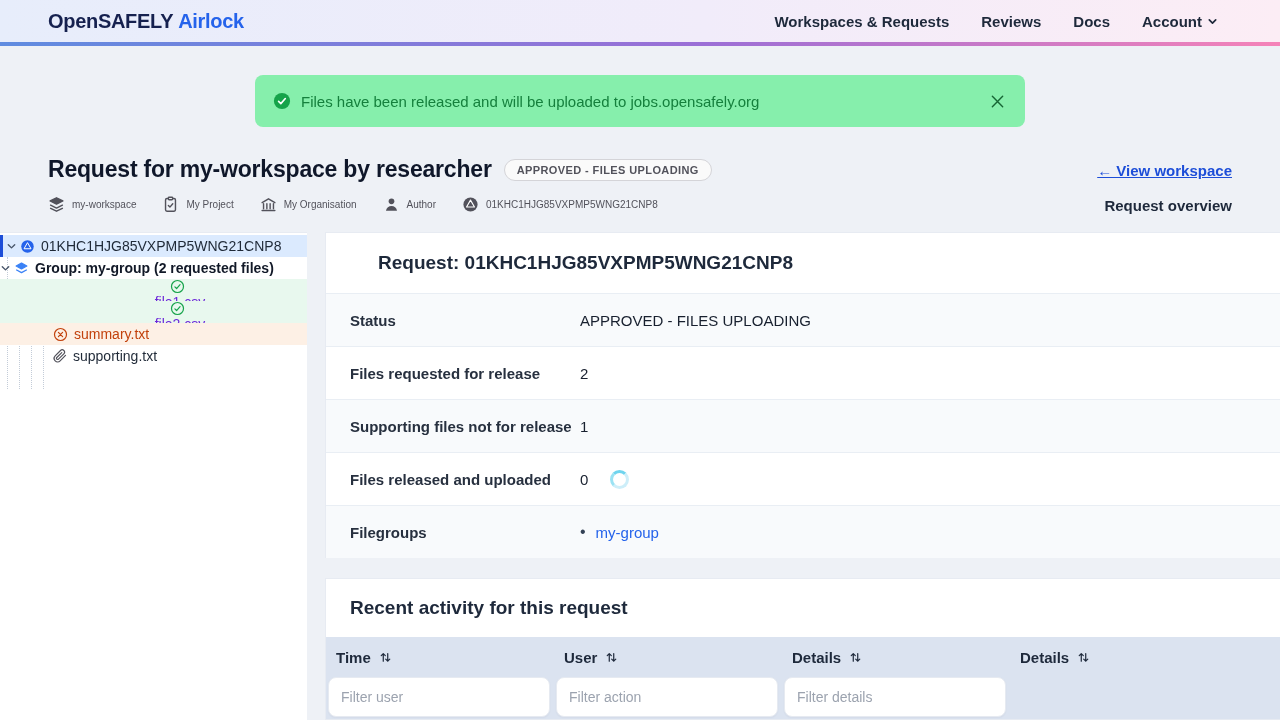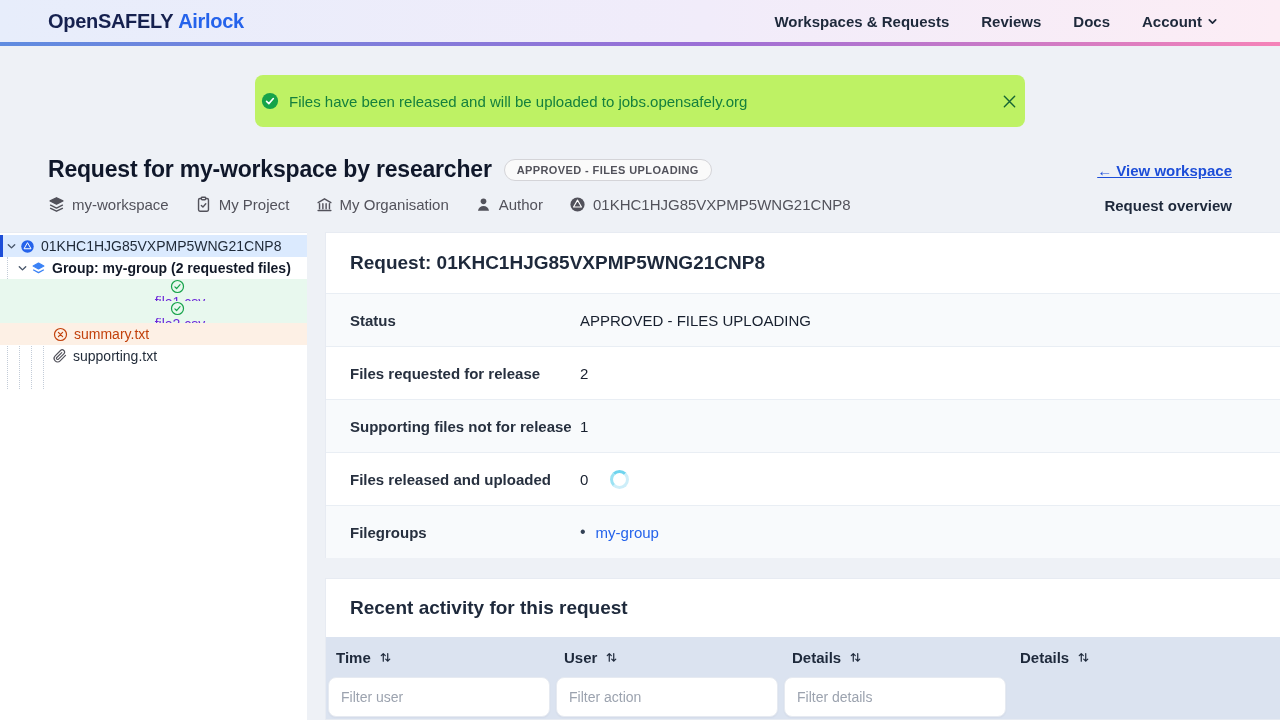--- a/index.html
+++ b/index.html
@@ -19,8 +19,8 @@
   .nav-item { font-size:15px; font-weight:700; color:#1e293b; cursor:pointer; display:flex; align-items:center; gap:5px; }
 
   
-  .alert { position:absolute; left:255px; top:75px; width:770px; height:52px; background:#bef264;
-    border-radius:8px; display:flex; align-items:center; padding:0 6px; }
+  .alert { position:absolute; left:255px; top:75px; width:770px; height:52px; background:#86efac;
+    border-radius:8px; display:flex; align-items:center; padding:0 18px; }
   .alert-icon { display:flex; margin-right:10px; }
   .alert-msg { font-size:15px; color:#15803d; }
   .alert-close { margin-left:auto; display:flex; cursor:pointer; padding:2px; }

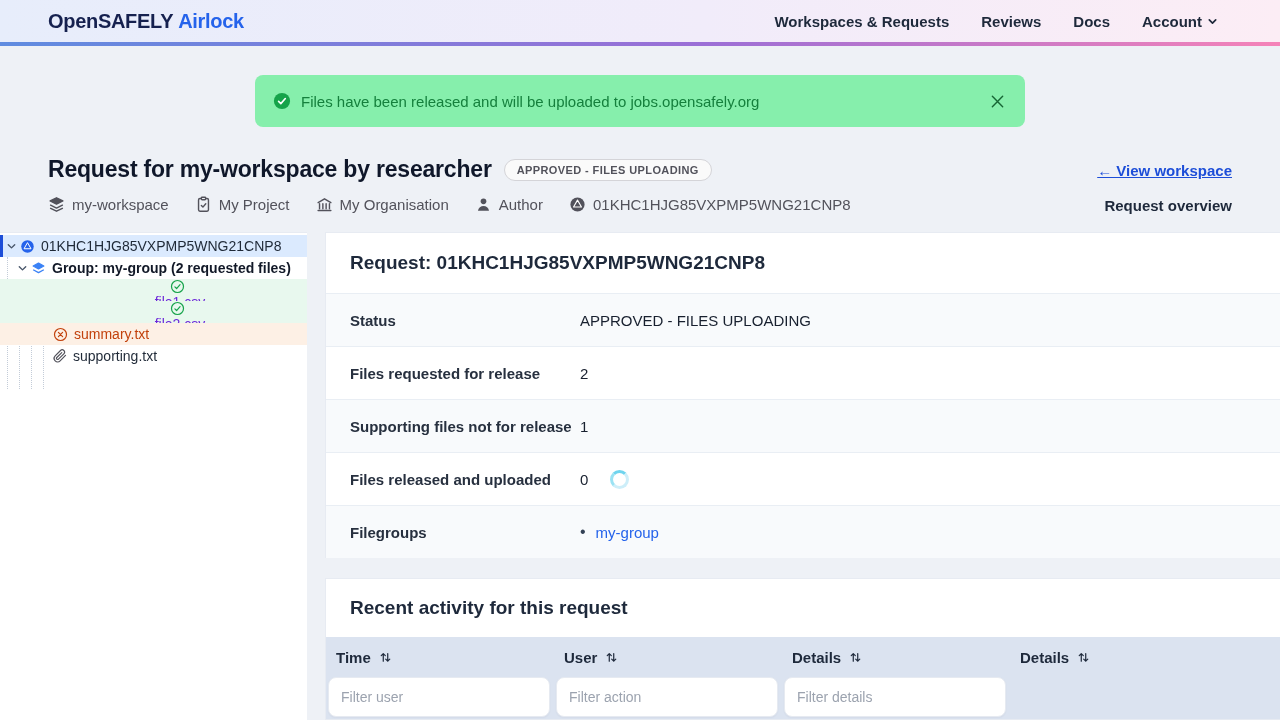--- a/index.html
+++ b/index.html
@@ -33,7 +33,7 @@
   .back-link { position:absolute; right:48px; top:162px; color:#1d4ed8; font-size:15px; font-weight:600;
     text-decoration:underline; cursor:pointer; }
   .meta-row { position:absolute; left:48px; top:196px; display:flex; align-items:center; gap:26px; }
-  .meta-item { display:flex; align-items:center; gap:7px; color:#52525b; font-size:15px; }
+  .meta-item { display:flex; align-items:center; gap:7px; color:#52525b; font-size:10px; }
   .meta-item svg { flex:none; }
   .overview-label { position:absolute; right:48px; top:197px; font-size:15px; font-weight:700; color:#1e293b; }
 

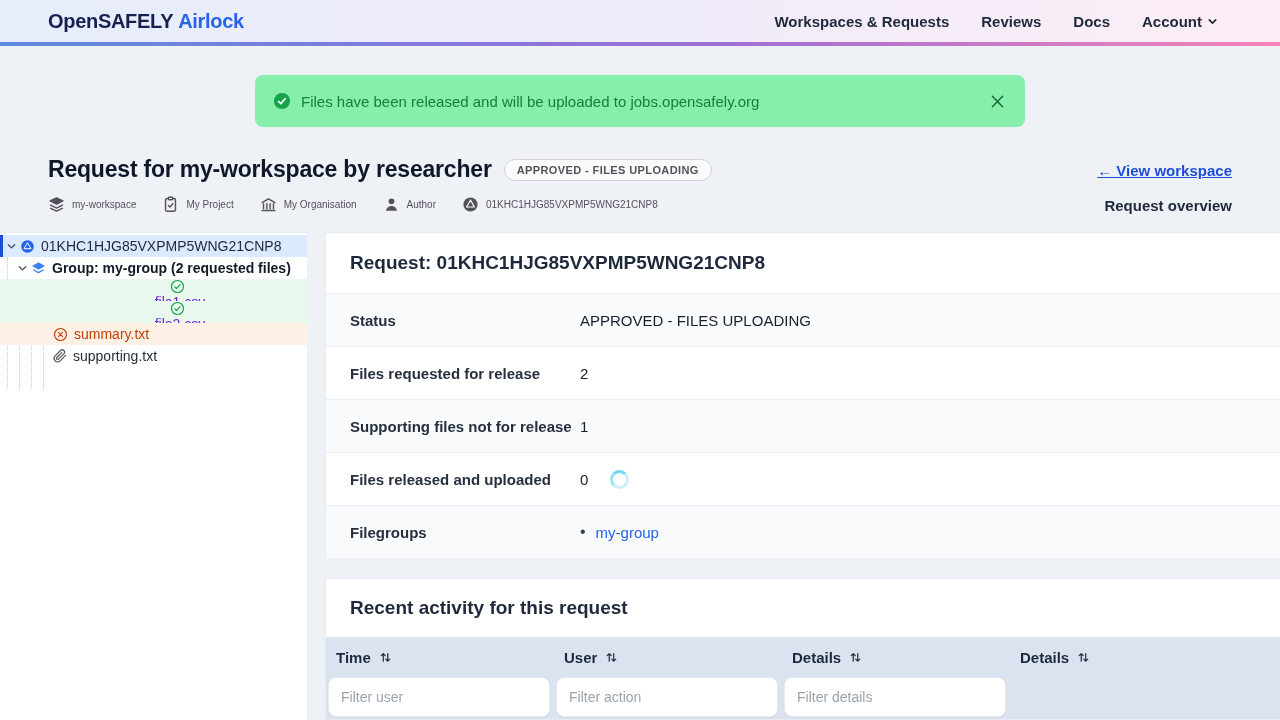--- a/index.html
+++ b/index.html
@@ -46,7 +46,7 @@
   .tree-row .caret { display:flex; margin-right:3px; color:#475569; }
   .tree-row .ticon { display:flex; margin-right:6px; }
   .row-selected { background:#dbeafe; box-shadow:inset 3px 0 0 #1d4ed8; padding-left:6px; }
-  .row-group { padding-left:17px; font-weight:700; color:#111827; }
+  .row-group { font-weight:700; color:#111827; }
   .row-folder { padding-left:29px; }
   .row-file { padding-left:53px; }
   .row-approved { background:#e8f8ee; color:#6d28d9;flex-direction:column; }

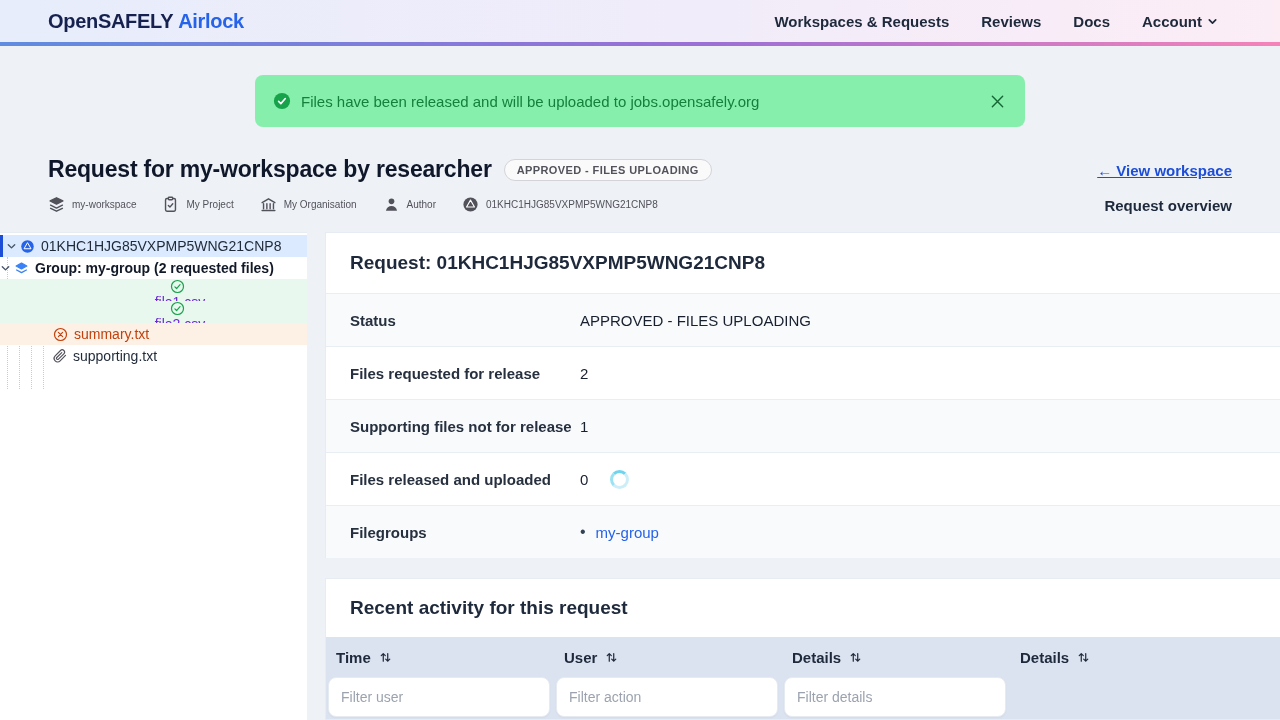--- a/index.html
+++ b/index.html
@@ -61,7 +61,7 @@
   
   .panel { position:absolute; background:#ffffff; border:1px solid #e7ebf2; border-right:none; }
   .panel-request { left:325px; top:232px; width:955px; height:326px; }
-  .panel-head { height:60px; display:flex; align-items:center; padding:0 24px; }
+  .panel-head { height:60px; display:flex; align-items:center; padding:0 24px;margin-left:28px; }
   .panel-title { font-size:19px; font-weight:600; color:#1e293b; }
   .detail-row { height:53px; display:flex; align-items:center; padding:0 24px; border-top:1px solid #e9eef4; }
   .detail-row.alt { background:#f8fafc; }

